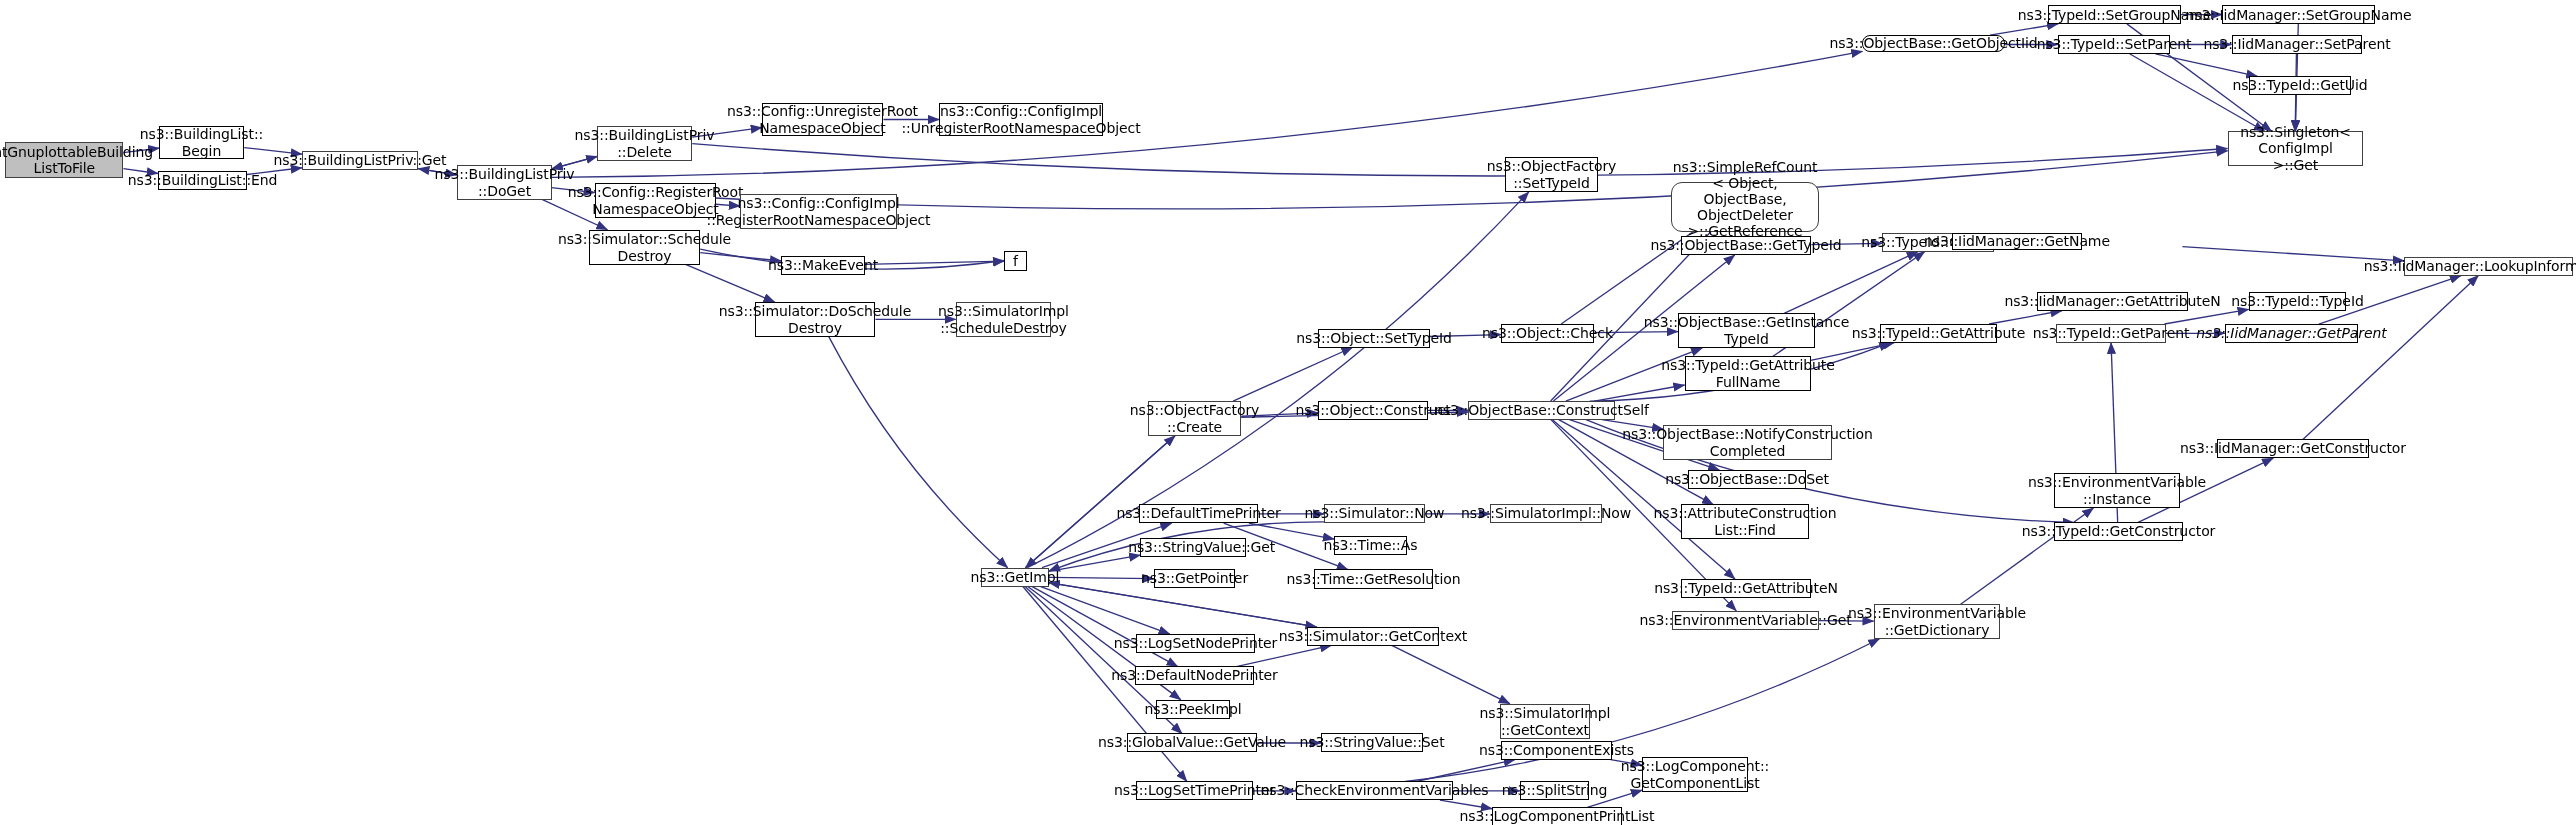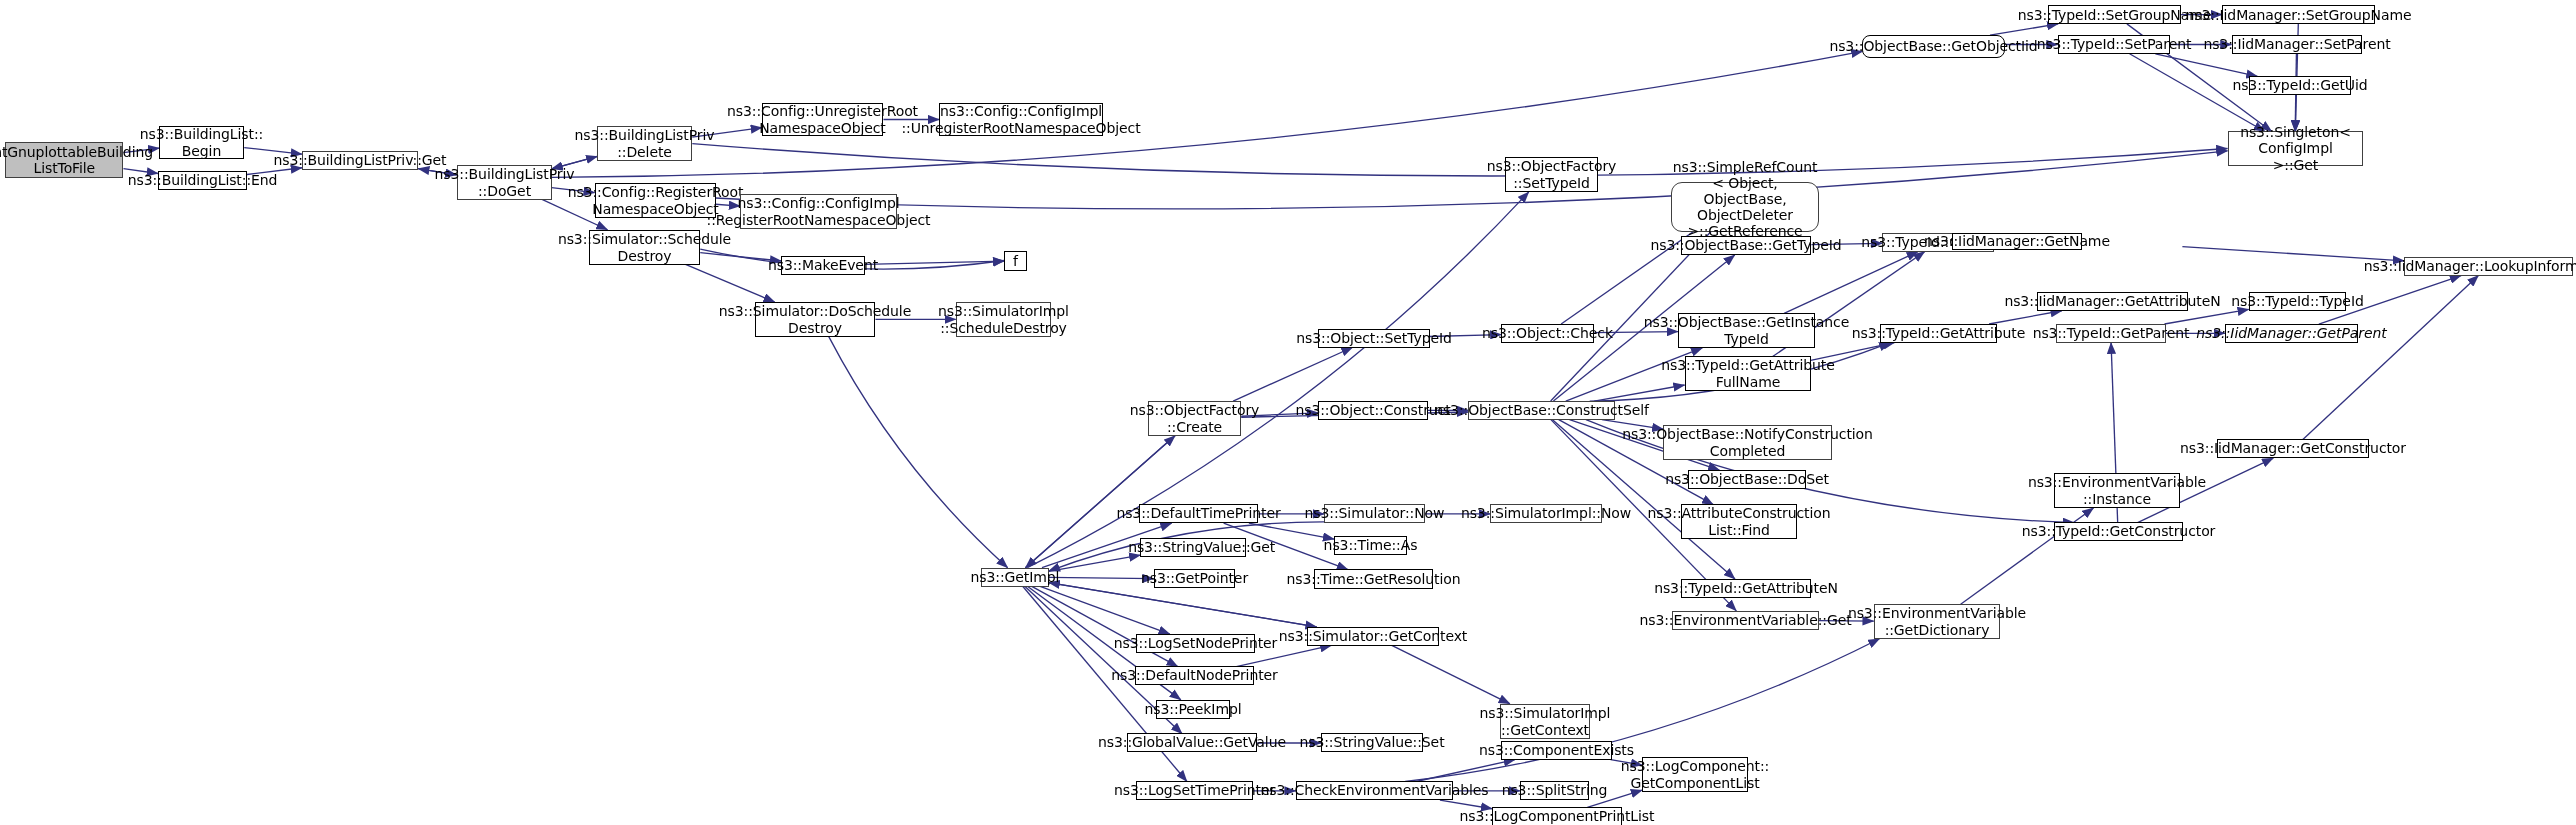--- a/index.html
+++ b/index.html
@@ -207,7 +207,7 @@
       <div class="node" style="left: 2225px; top: 324px; width: 133px; height: 18.6px; font-style: italic;">ns3::IidManager::GetParent</div>
       <div class="node thick" style="left: 2404px; top: 257px; width: 169px; height: 18.6px;">ns3::IidManager::LookupInformation</div>
       <div class="node" style="left: 2217px; top: 439px; width: 152px; height: 18.6px;">ns3::IidManager::GetConstructor</div>
-      <div class="node" style="left: 1862px; top: 35px; width: 143px; height: 23px; border-radius: 8px;">ns3::ObjectBase::GetObjectIid</div>
+      <div class="node" style="left: 1862px; top: 35px; width: 143px; height: 17px; border-radius: 8px;">ns3::ObjectBase::GetObjectIid</div>
       <div class="node" style="left: 2048px; top: 5.3px; width: 133px; height: 18.6px;">ns3::TypeId::SetGroupName</div>
       <div class="node" style="left: 2222px; top: 5.3px; width: 153px; height: 18.6px;">ns3::IidManager::SetGroupName</div>
       <div class="node" style="left: 2058px; top: 35px; width: 112px; height: 18.6px;">ns3::TypeId::SetParent</div>

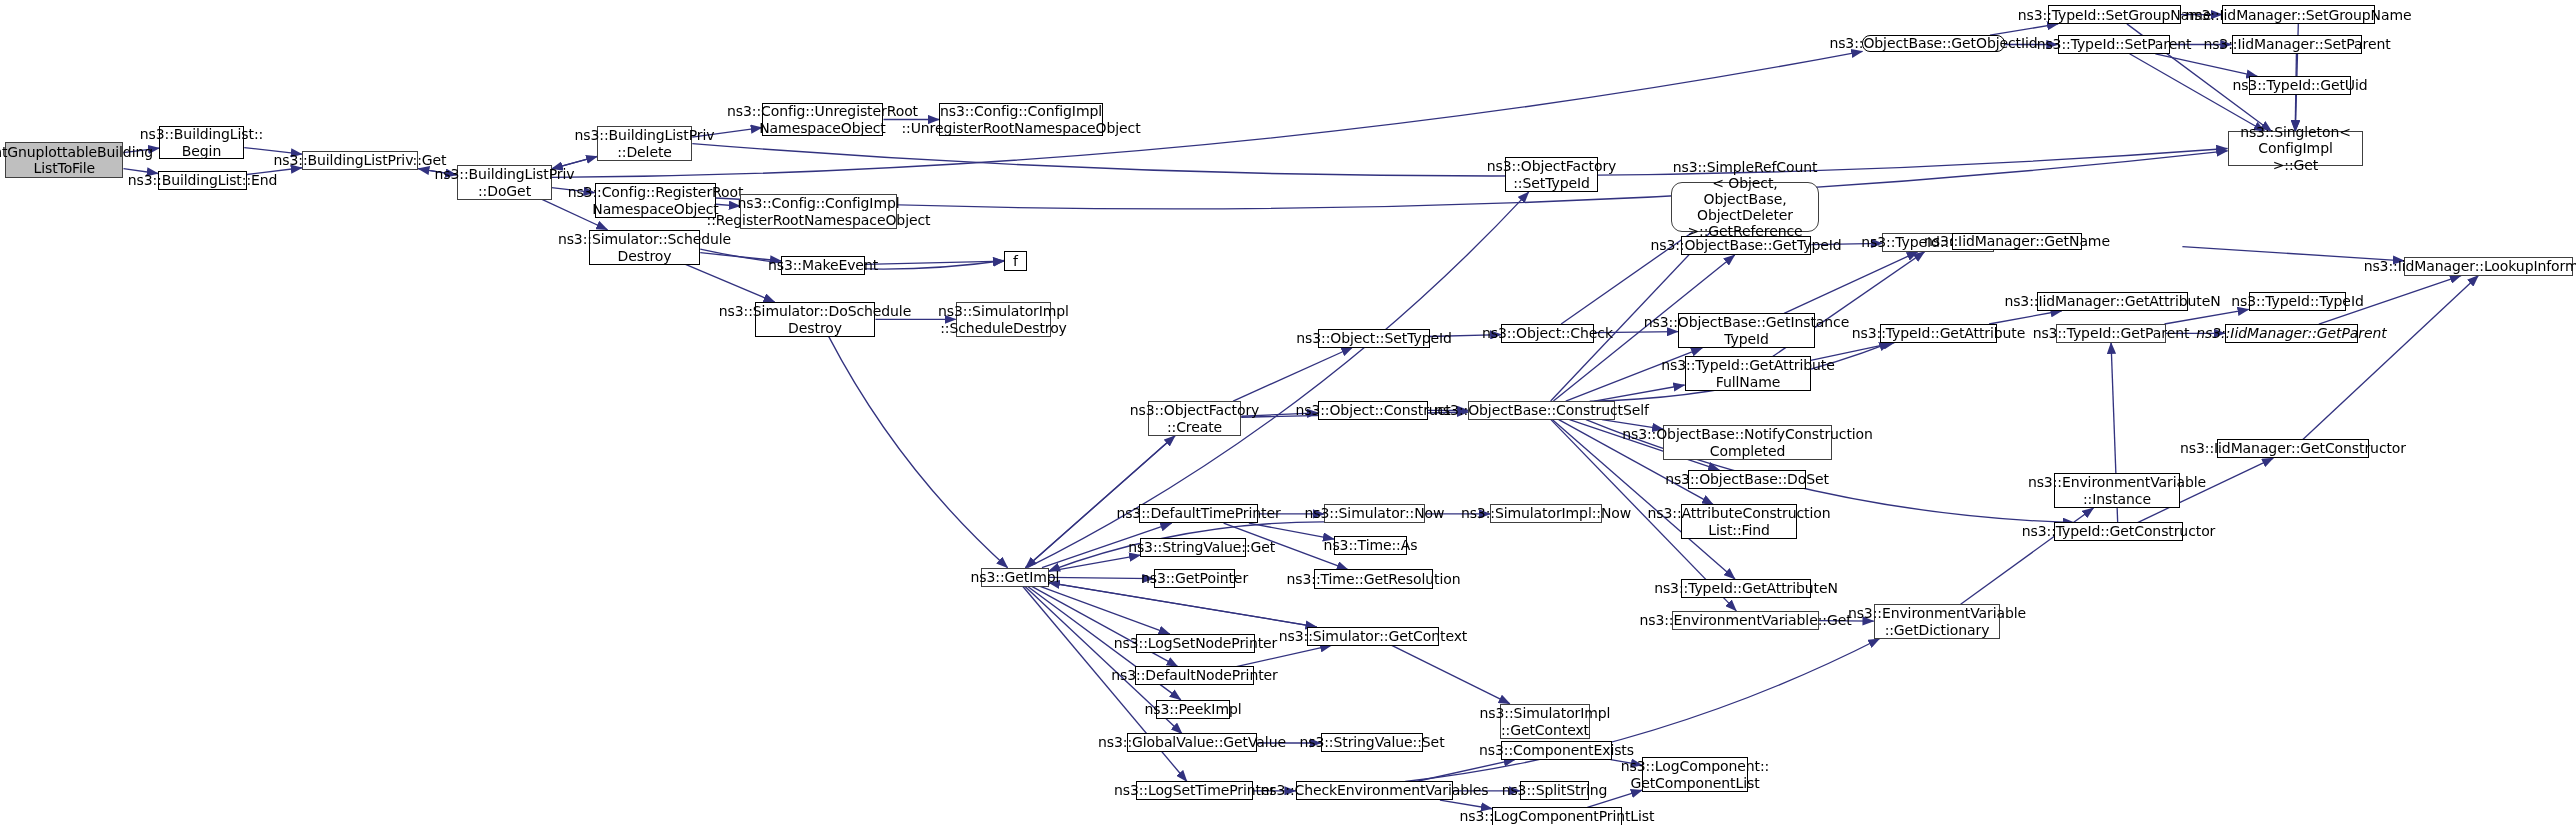--- a/index.html
+++ b/index.html
@@ -218,7 +218,7 @@
       <div class="node thick" style="left: 1663px; top: 425px; width: 169px; height: 35px;">ns3::ObjectBase::NotifyConstruction
 Completed</div>
       <div class="node" style="left: 1688px; top: 470px; width: 118px; height: 18.6px;">ns3::ObjectBase::DoSet</div>
-      <div class="node" style="left: 1681px; top: 504px; width: 116px; height: 35px;">ns3::AttributeConstruction
+      <div class="node" style="left: 1681px; top: 504px; width: 128px; height: 35px;">ns3::AttributeConstruction
 List::Find</div>
       <div class="node" style="left: 1681px; top: 579px; width: 130px; height: 18.6px;">ns3::TypeId::GetAttributeN</div>
       <div class="node thick" style="left: 1672px; top: 611px; width: 147px; height: 18.6px;">ns3::EnvironmentVariable::Get</div>

